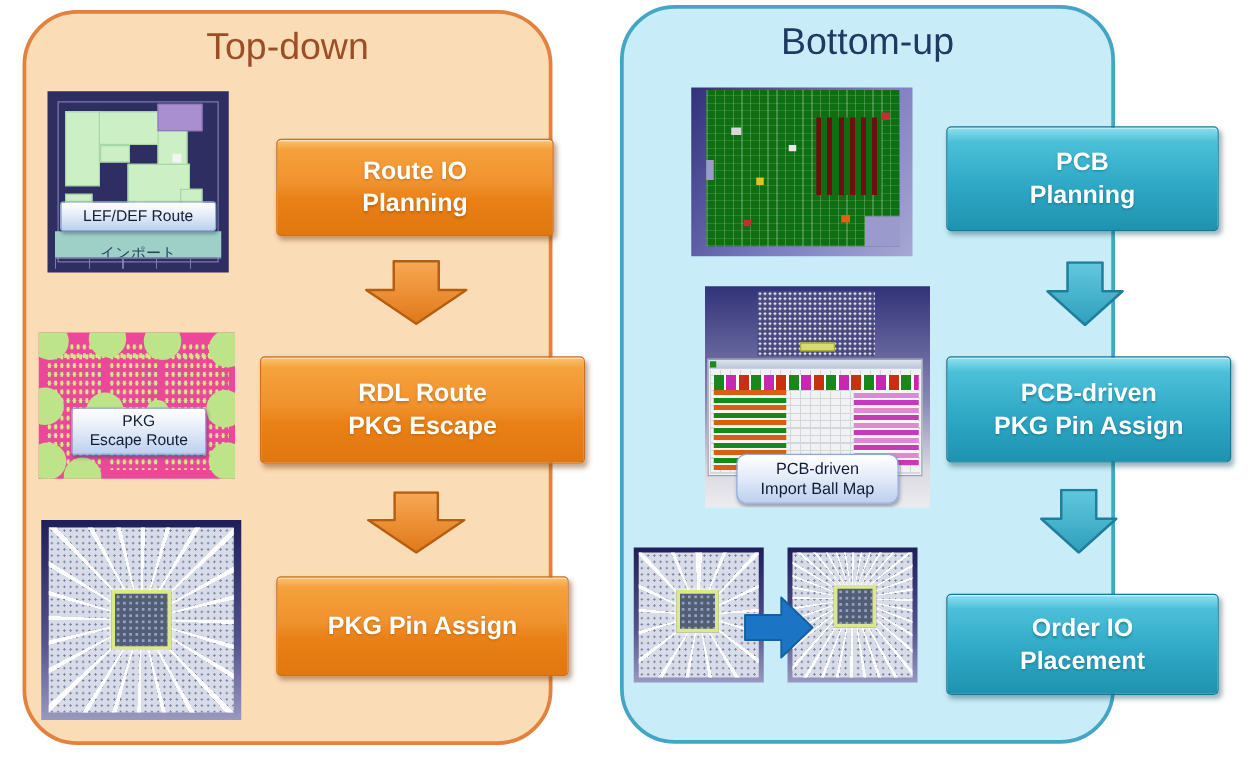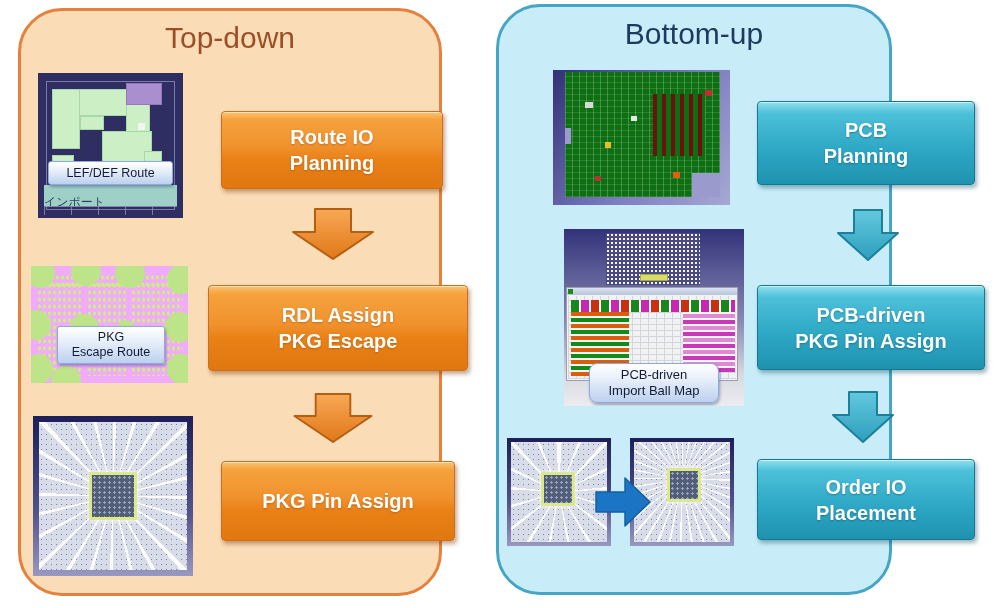--- a/index.html
+++ b/index.html
@@ -39,7 +39,7 @@
   .fp-p { position:absolute; background:#A98FD0; border:1px solid #9478BE; }
   .fp-w { position:absolute; background:#F2F6F2; }
   .fp-band { position:absolute; left:6px; right:6px; height:21px; background:#9ED0C8; overflow:hidden;
-             color:#26445C; font-size:12px; }
+             text-align:center; color:#26445C; font-size:12px; }
   .fp-band span { position:relative; top:9px; display:inline-block; }
   .fp-grid { position:absolute; left:6px; right:6px; bottom:3px; top:133px; border-top:1px solid #9a9ac4;
              background-image:repeating-linear-gradient(90deg,#8F8FB8 0 1px, rgba(0,0,0,0) 1px 27px); opacity:.8; }

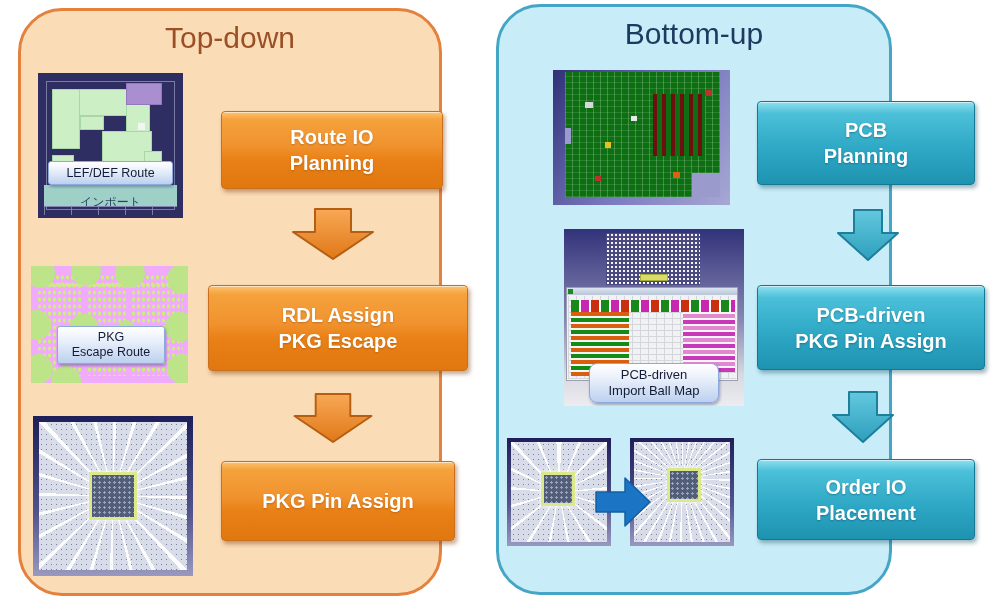--- a/index.html
+++ b/index.html
@@ -156,7 +156,7 @@
 Escape Route</div>
     </div>
 
-    <div class="step step-orange" style="left:187px; top:274px; width:260px; height:86px;">RDL Assign
+    <div class="step step-orange" style="left:187px; top:274px; width:260px; height:86px;">RDL Route
 PKG Escape</div>
 
     <svg class="arrow" style="left:270px; top:382px;" width="84" height="50" viewBox="0 0 84 52">

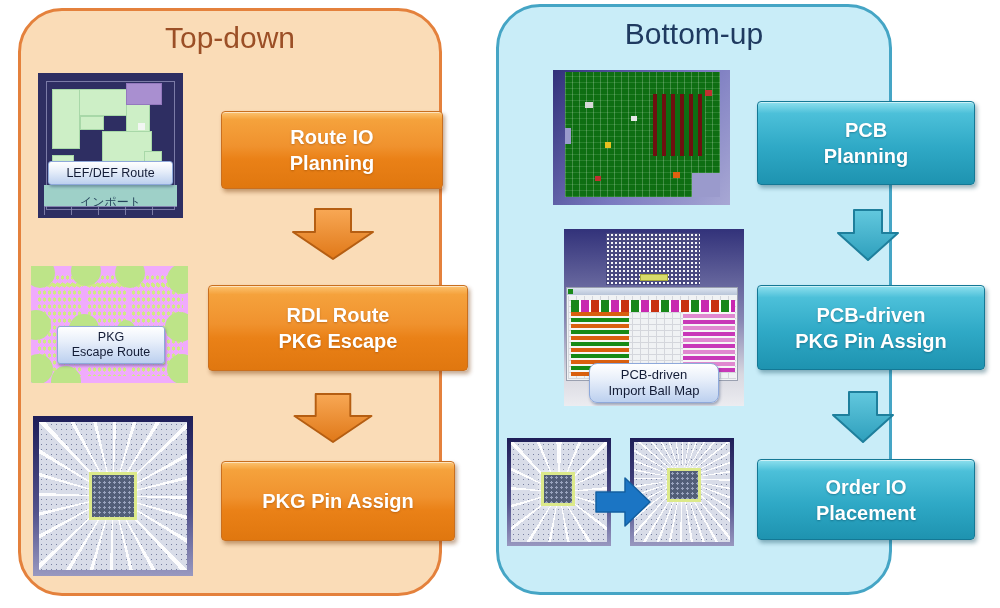--- a/index.html
+++ b/index.html
@@ -45,7 +45,7 @@
              background-image:repeating-linear-gradient(90deg,#8F8FB8 0 1px, rgba(0,0,0,0) 1px 27px); opacity:.8; }
 
   
-  .escape { position:absolute; background:#f0abfc; overflow:hidden; }
+  .escape { position:absolute; background:#ec4899; overflow:hidden; }
   .esc-dots { position:absolute; background-image:radial-gradient(#CFEA84 1.4px, rgba(0,0,0,0) 1.5px);
               background-size:5px 7px; }
   .esc-ball { position:absolute; width:30px; height:30px; border-radius:50%; background:#BDE488; }

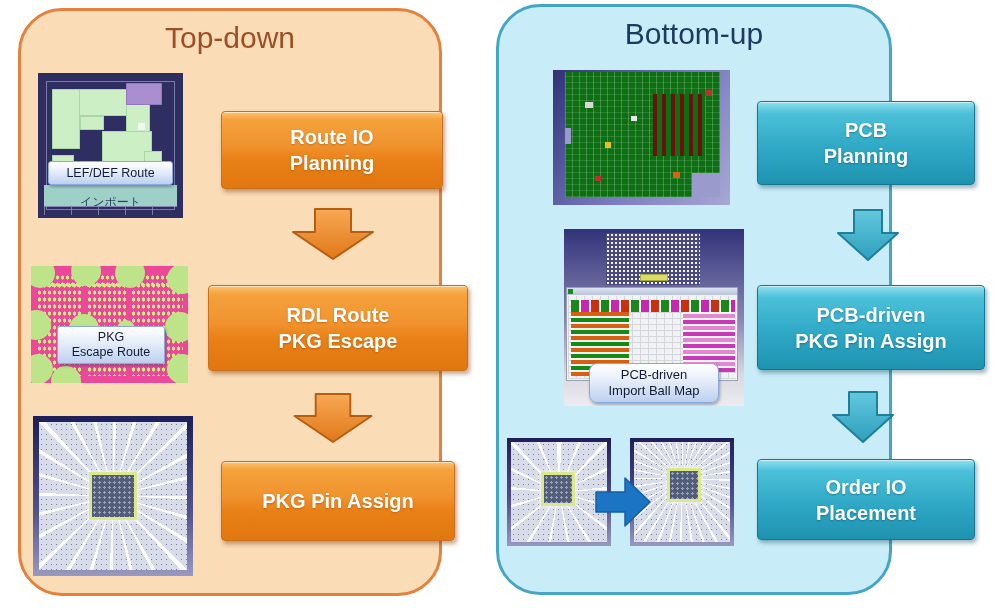--- a/index.html
+++ b/index.html
@@ -257,7 +257,7 @@
       </div>
     </div>
 
-    <div class="step step-teal" style="left:258px; top:452px; width:218px; height:81px;">Order IO
+    <div class="step step-teal" style="left:258px; top:468px; width:218px; height:81px;">Order IO
 Placement</div>
   </section>
 

